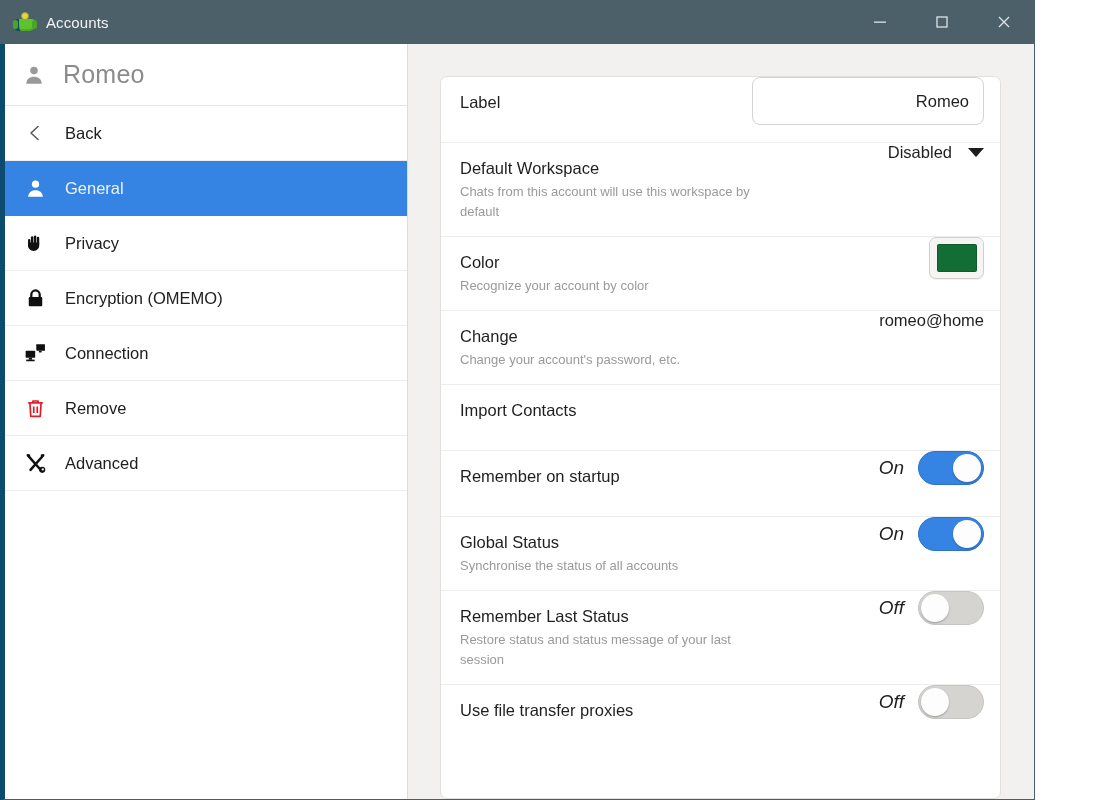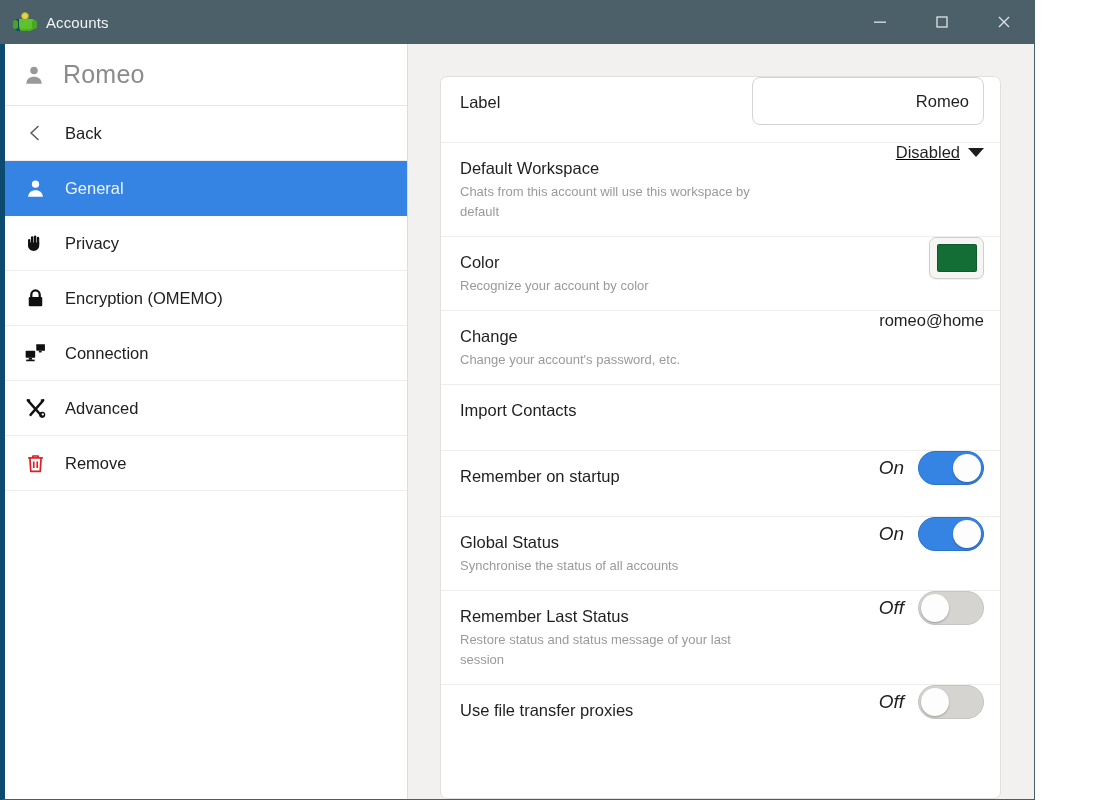--- a/index.html
+++ b/index.html
@@ -217,9 +217,8 @@
 
   .value-text { font-size: 16.5px; color: #1f1f1f; }
   .combo {
-    display: flex; align-items: center; gap: 8px;
+    display: flex; align-items: center; gap: 16px;
     cursor: default;
-    text-decoration: underline;
   }
   .caret {
     width: 0; height: 0;

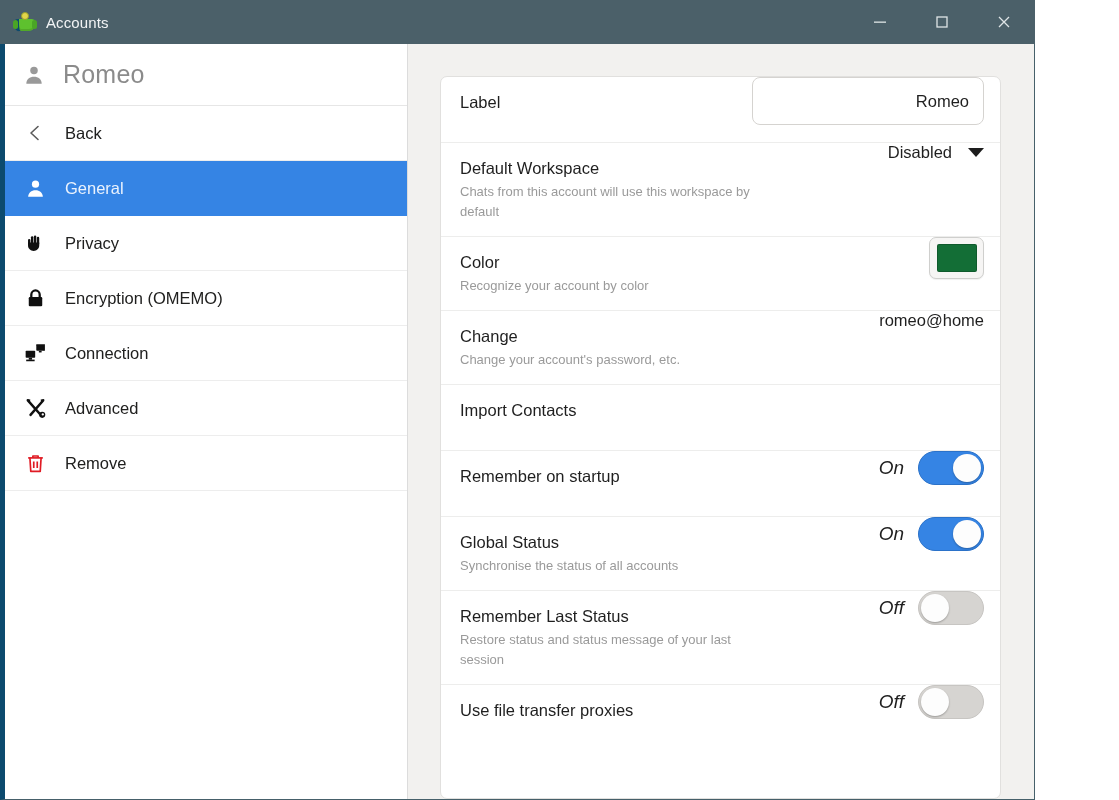--- a/index.html
+++ b/index.html
@@ -375,6 +375,20 @@
 
       <div class="nav-item">
         <span class="nav-ic">
+          <svg width="21" height="21" viewBox="0 0 24 24">
+            <g fill="none" stroke="#e01b24" stroke-width="1.9" stroke-linejoin="round">
+              <path d="M3.6 5.6 H20.4"></path>
+              <path d="M9 5.6 V3.4 H15 V5.6"></path>
+              <path d="M5.6 5.6 L6.6 21 H17.4 L18.4 5.6"></path>
+              <path d="M10 9.6 V17.2 M14 9.6 V17.2"></path>
+            </g>
+          </svg>
+        </span>
+        <span class="nav-label">Remove</span>
+      </div>
+
+      <div class="nav-item">
+        <span class="nav-ic">
           <svg width="23" height="23" viewBox="0 0 24 24">
             <g stroke="#101010" stroke-width="2.6" fill="none" stroke-linecap="round">
               <path d="M4 3.6 L17.5 18.8"></path>
@@ -389,20 +403,6 @@
         <span class="nav-label">Advanced</span>
       </div>
 
-      <div class="nav-item">
-        <span class="nav-ic">
-          <svg width="21" height="21" viewBox="0 0 24 24">
-            <g fill="none" stroke="#e01b24" stroke-width="1.9" stroke-linejoin="round">
-              <path d="M3.6 5.6 H20.4"></path>
-              <path d="M9 5.6 V3.4 H15 V5.6"></path>
-              <path d="M5.6 5.6 L6.6 21 H17.4 L18.4 5.6"></path>
-              <path d="M10 9.6 V17.2 M14 9.6 V17.2"></path>
-            </g>
-          </svg>
-        </span>
-        <span class="nav-label">Remove</span>
-      </div>
-
       <div class="sidebar-fill"></div>
     </div>
 

